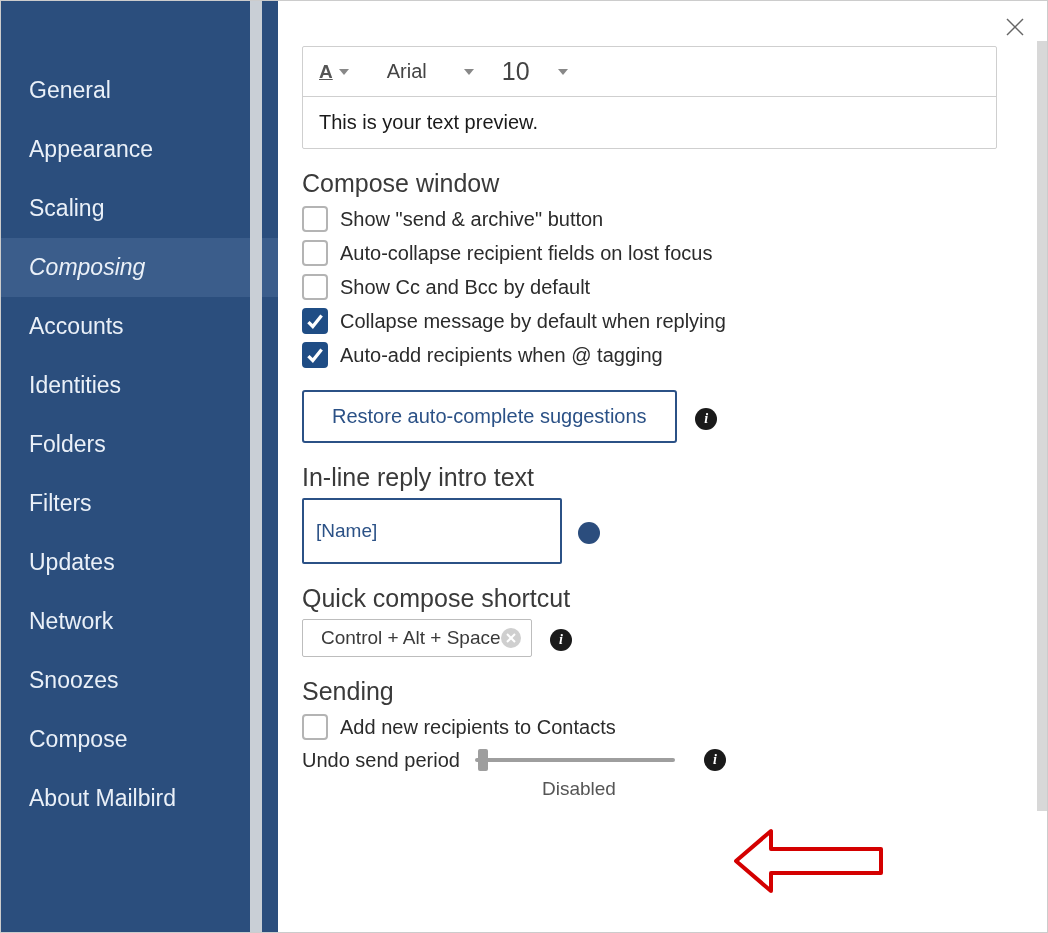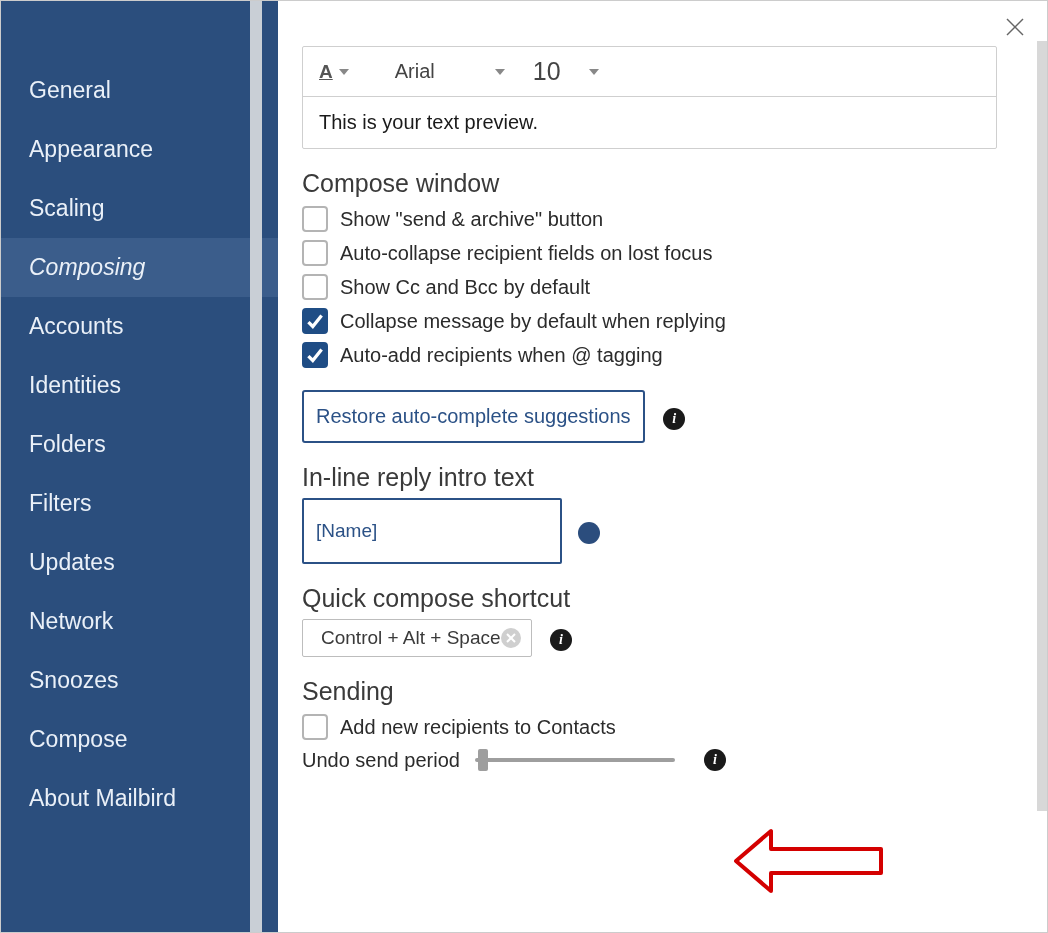--- a/index.html
+++ b/index.html
@@ -97,9 +97,9 @@
     border-top: 6px solid #888;
   }
   .font-select {
-    display: flex; align-items: center; gap: 60px;
+    display: flex; align-items: center; gap: 37px;
     color: #444; font-size: 20px; cursor: pointer;
-    margin-left: 32px;
+    margin-left: 24px;
   }
   .size-select {
     display: flex; align-items: center; gap: 28px;

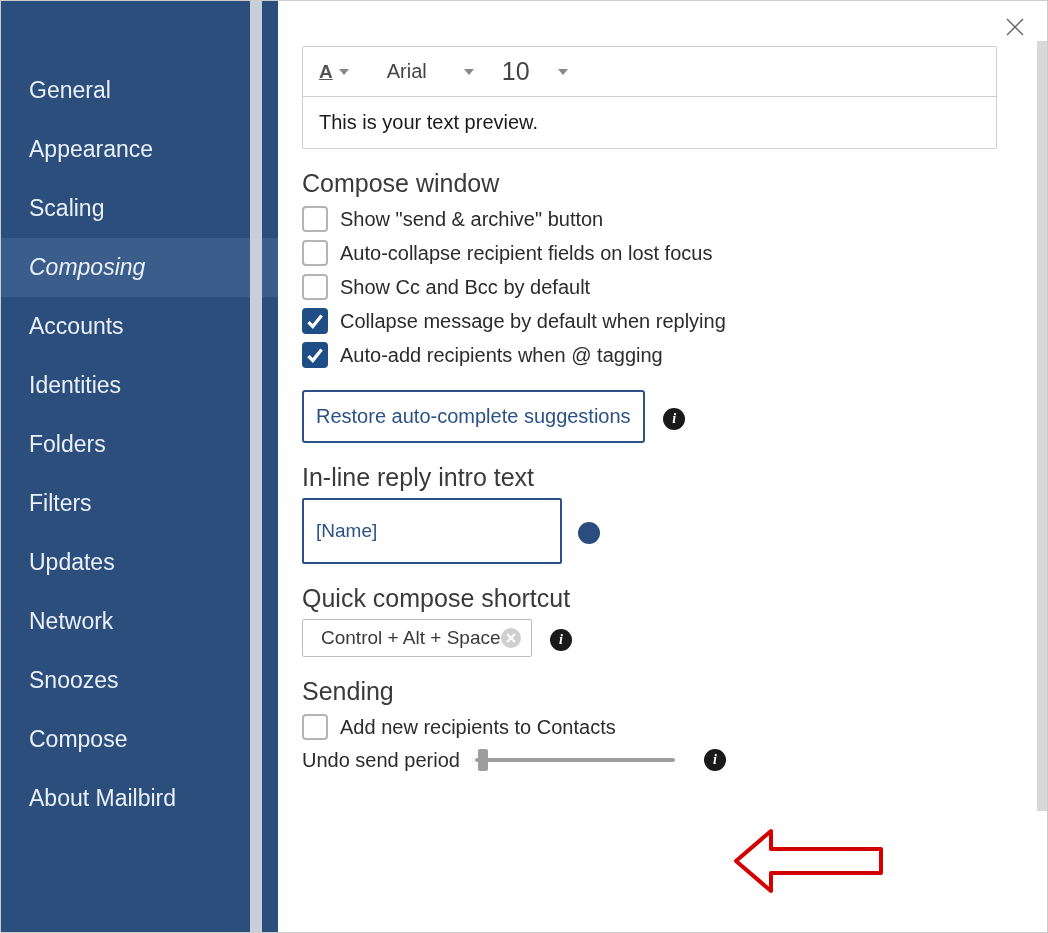--- a/index.html
+++ b/index.html
@@ -150,7 +150,7 @@
     border: 2px solid #2b5186;
     color: #2b5186;
     background: #fff;
-    padding: 13px 12px;
+    padding: 13px 28px;
     font-size: 20px;
     border-radius: 3px;
     cursor: pointer;

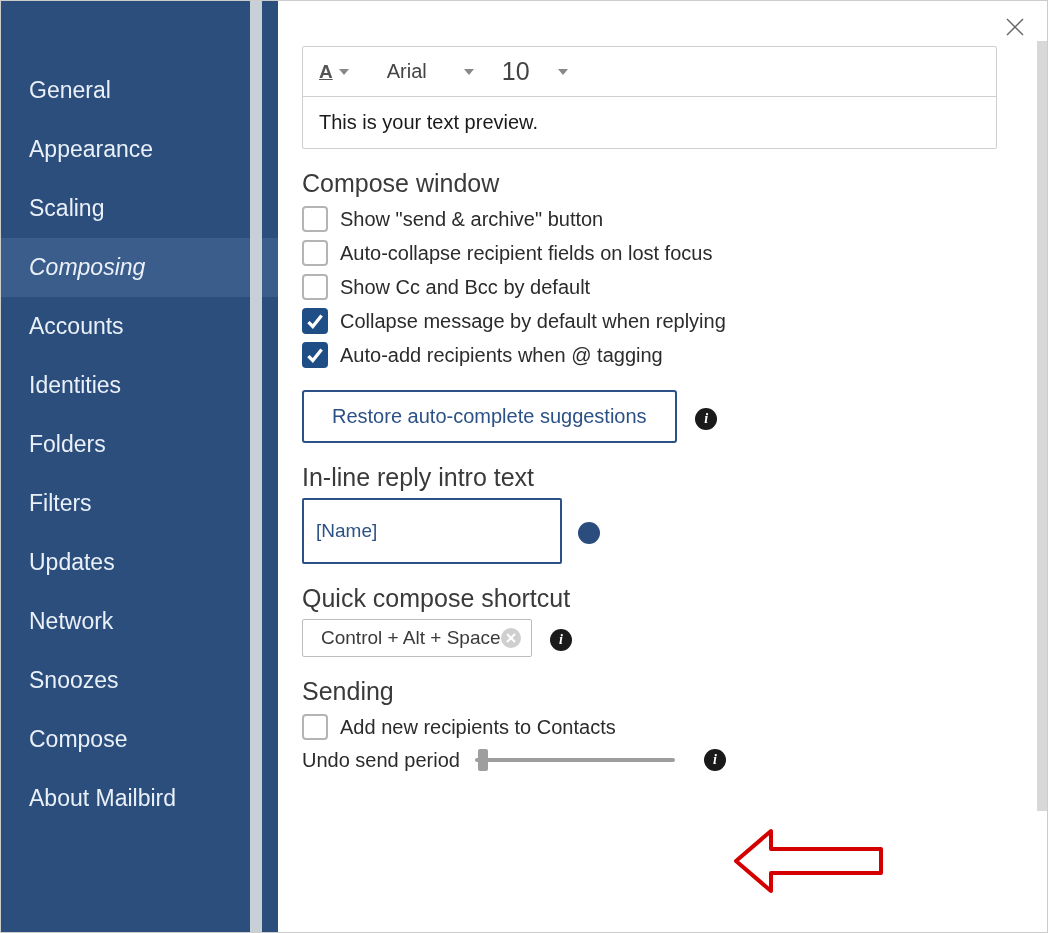--- a/index.html
+++ b/index.html
@@ -372,6 +372,7 @@
     </div>
     <span class="info-icon">i</span>
   </div>
+  <div class="slider-value">Disabled</div>
 
 </div>
 

